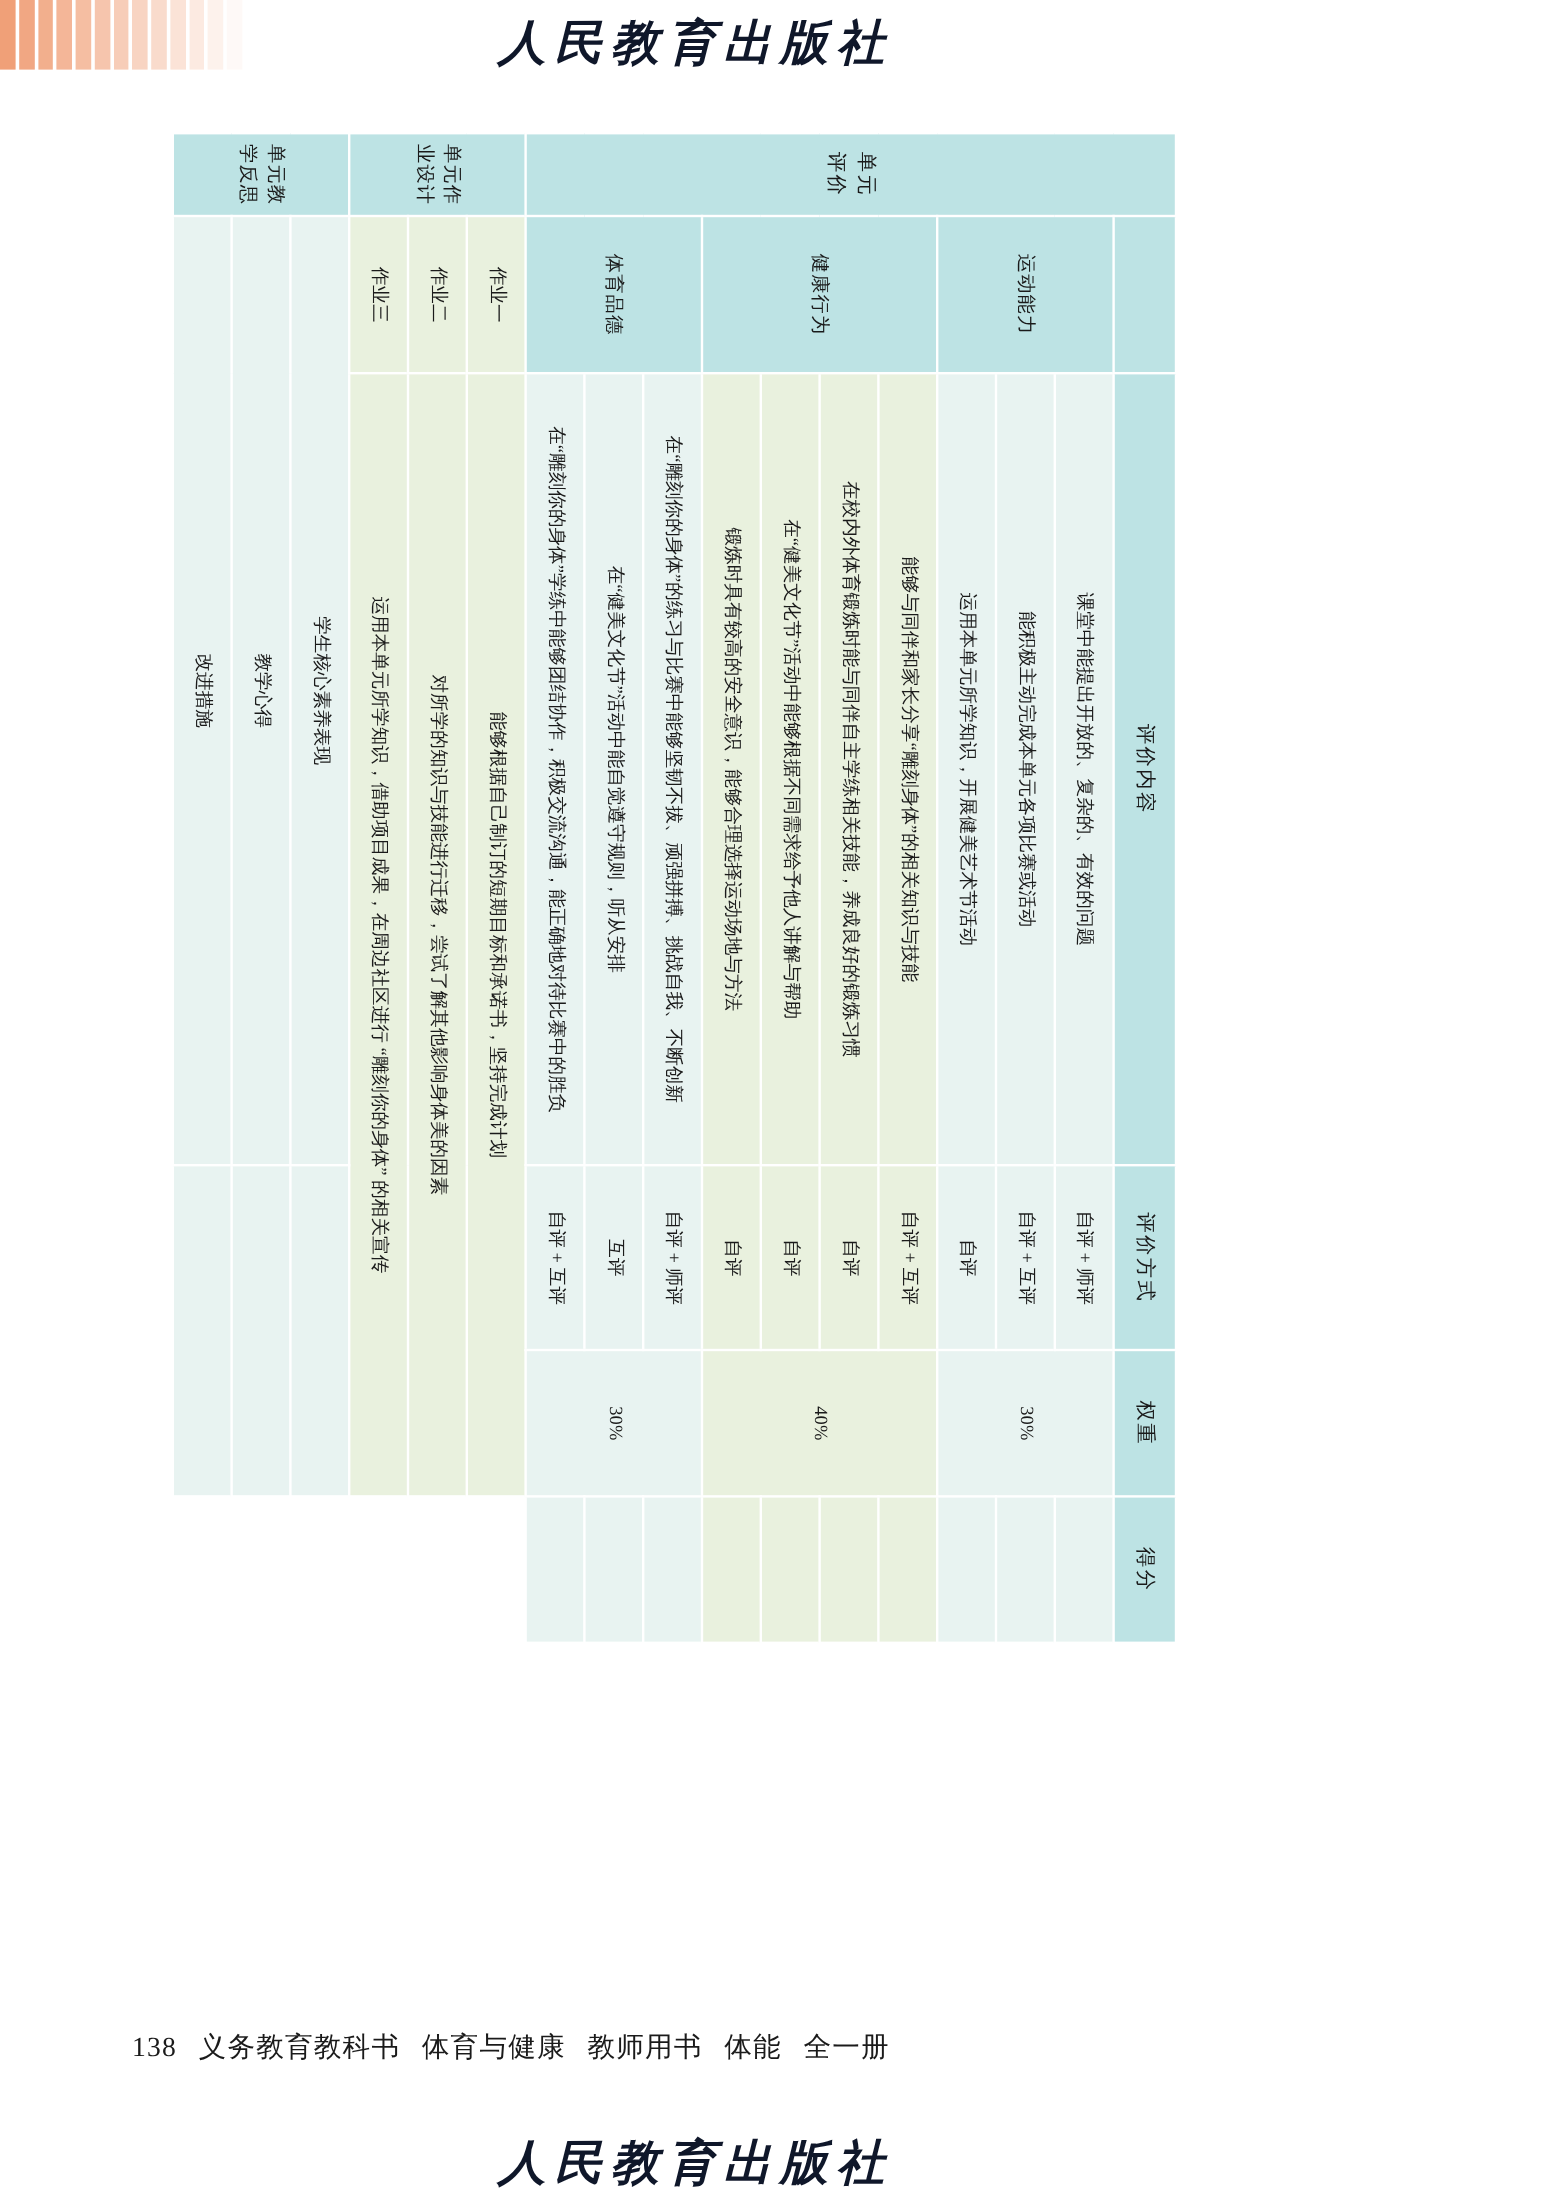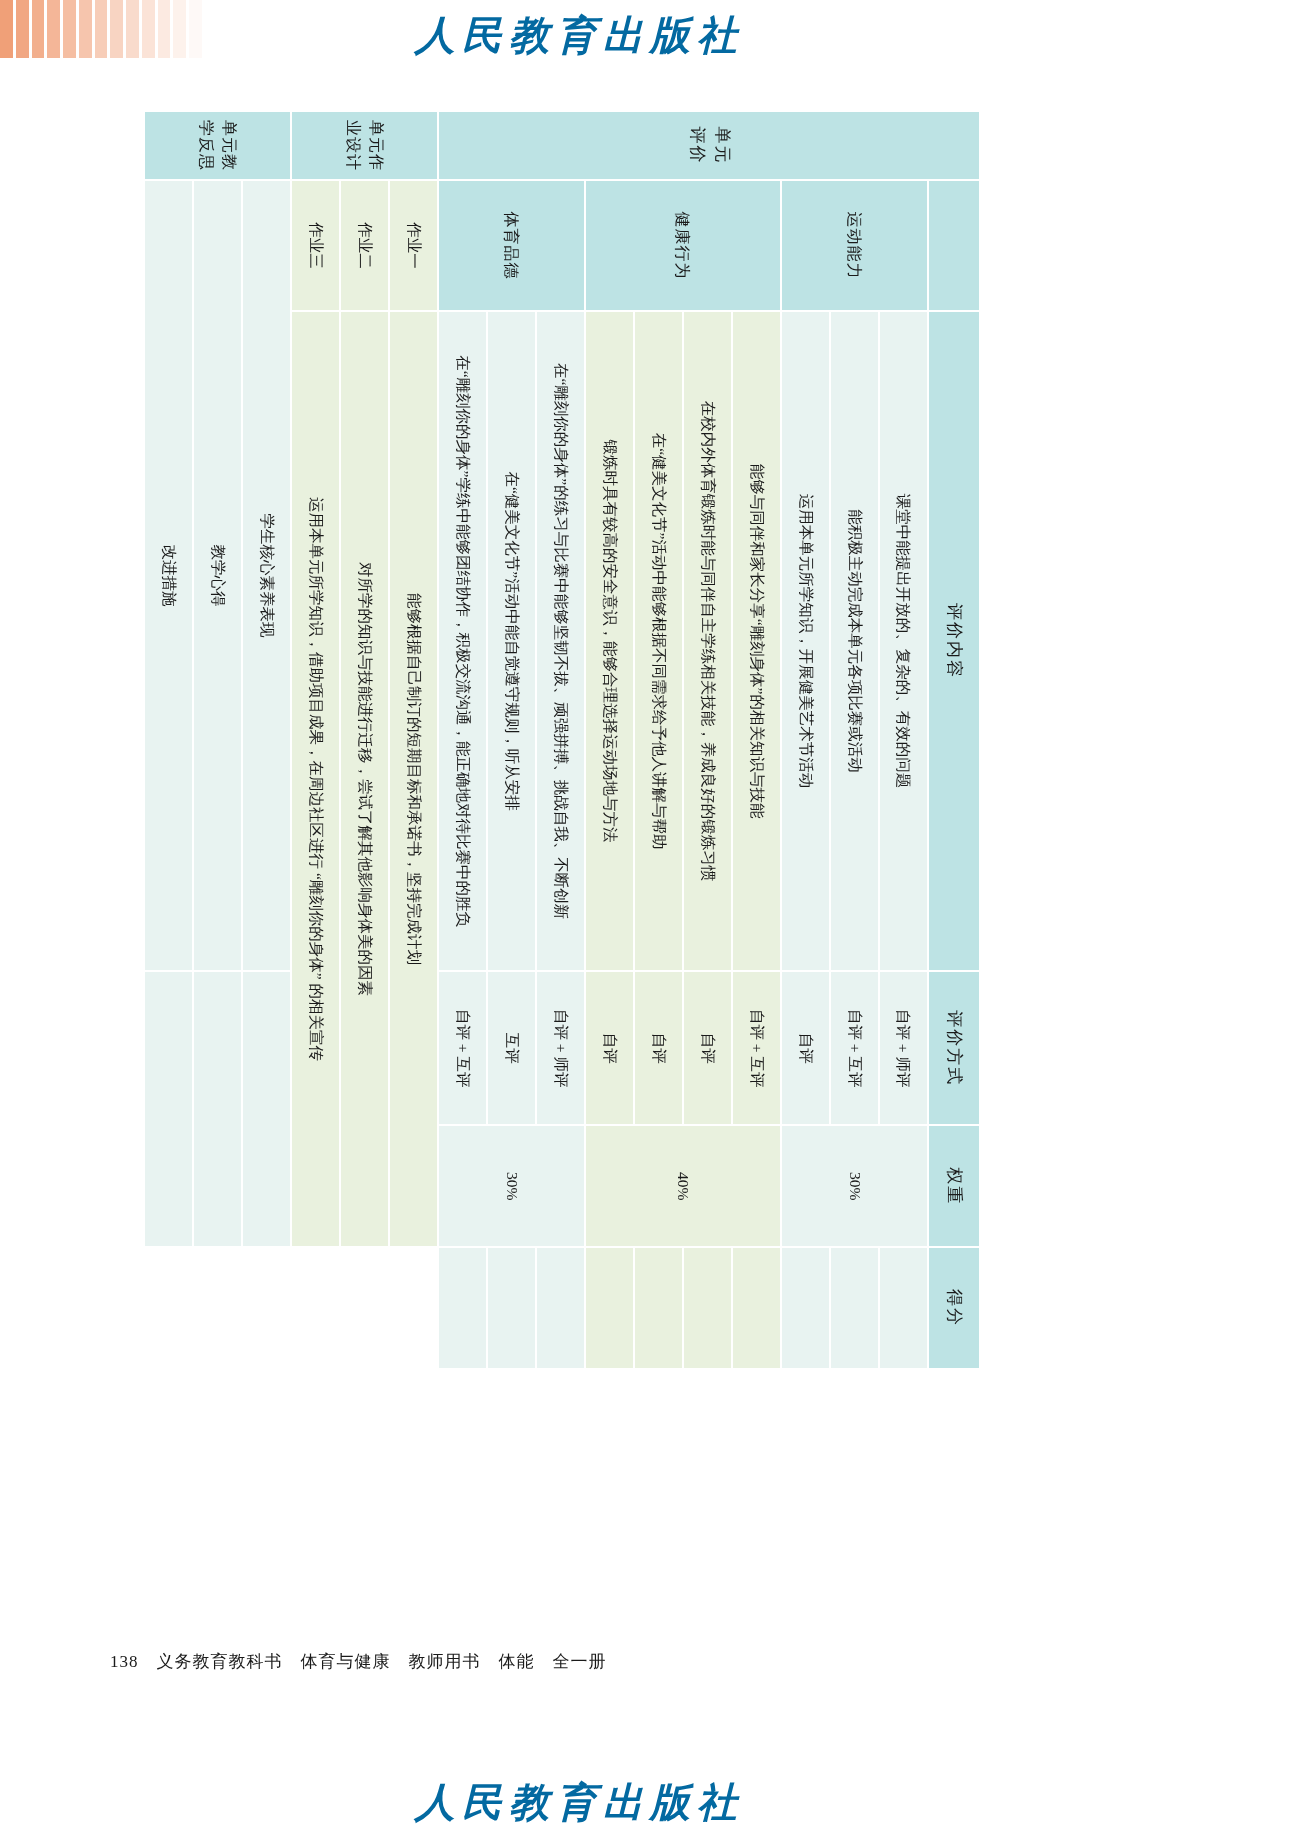--- a/index.html
+++ b/index.html
@@ -10,7 +10,7 @@
   .deco-bar i{display:block;height:100%;flex:1 1 auto;margin-right:3px;}
 
   
-  .logo{position:absolute;color:#0369a1;font-family:"Liberation Serif","DejaVu Serif",serif;
+  .logo{position:absolute;color:#0f172a;font-family:"Liberation Serif","DejaVu Serif",serif;
         font-weight:700;font-style:italic;letter-spacing:7px;white-space:nowrap;}
   .logo-top{left:415px;top:8px;font-size:40px;}
   .logo-bottom{left:415px;top:1775px;font-size:40px;}

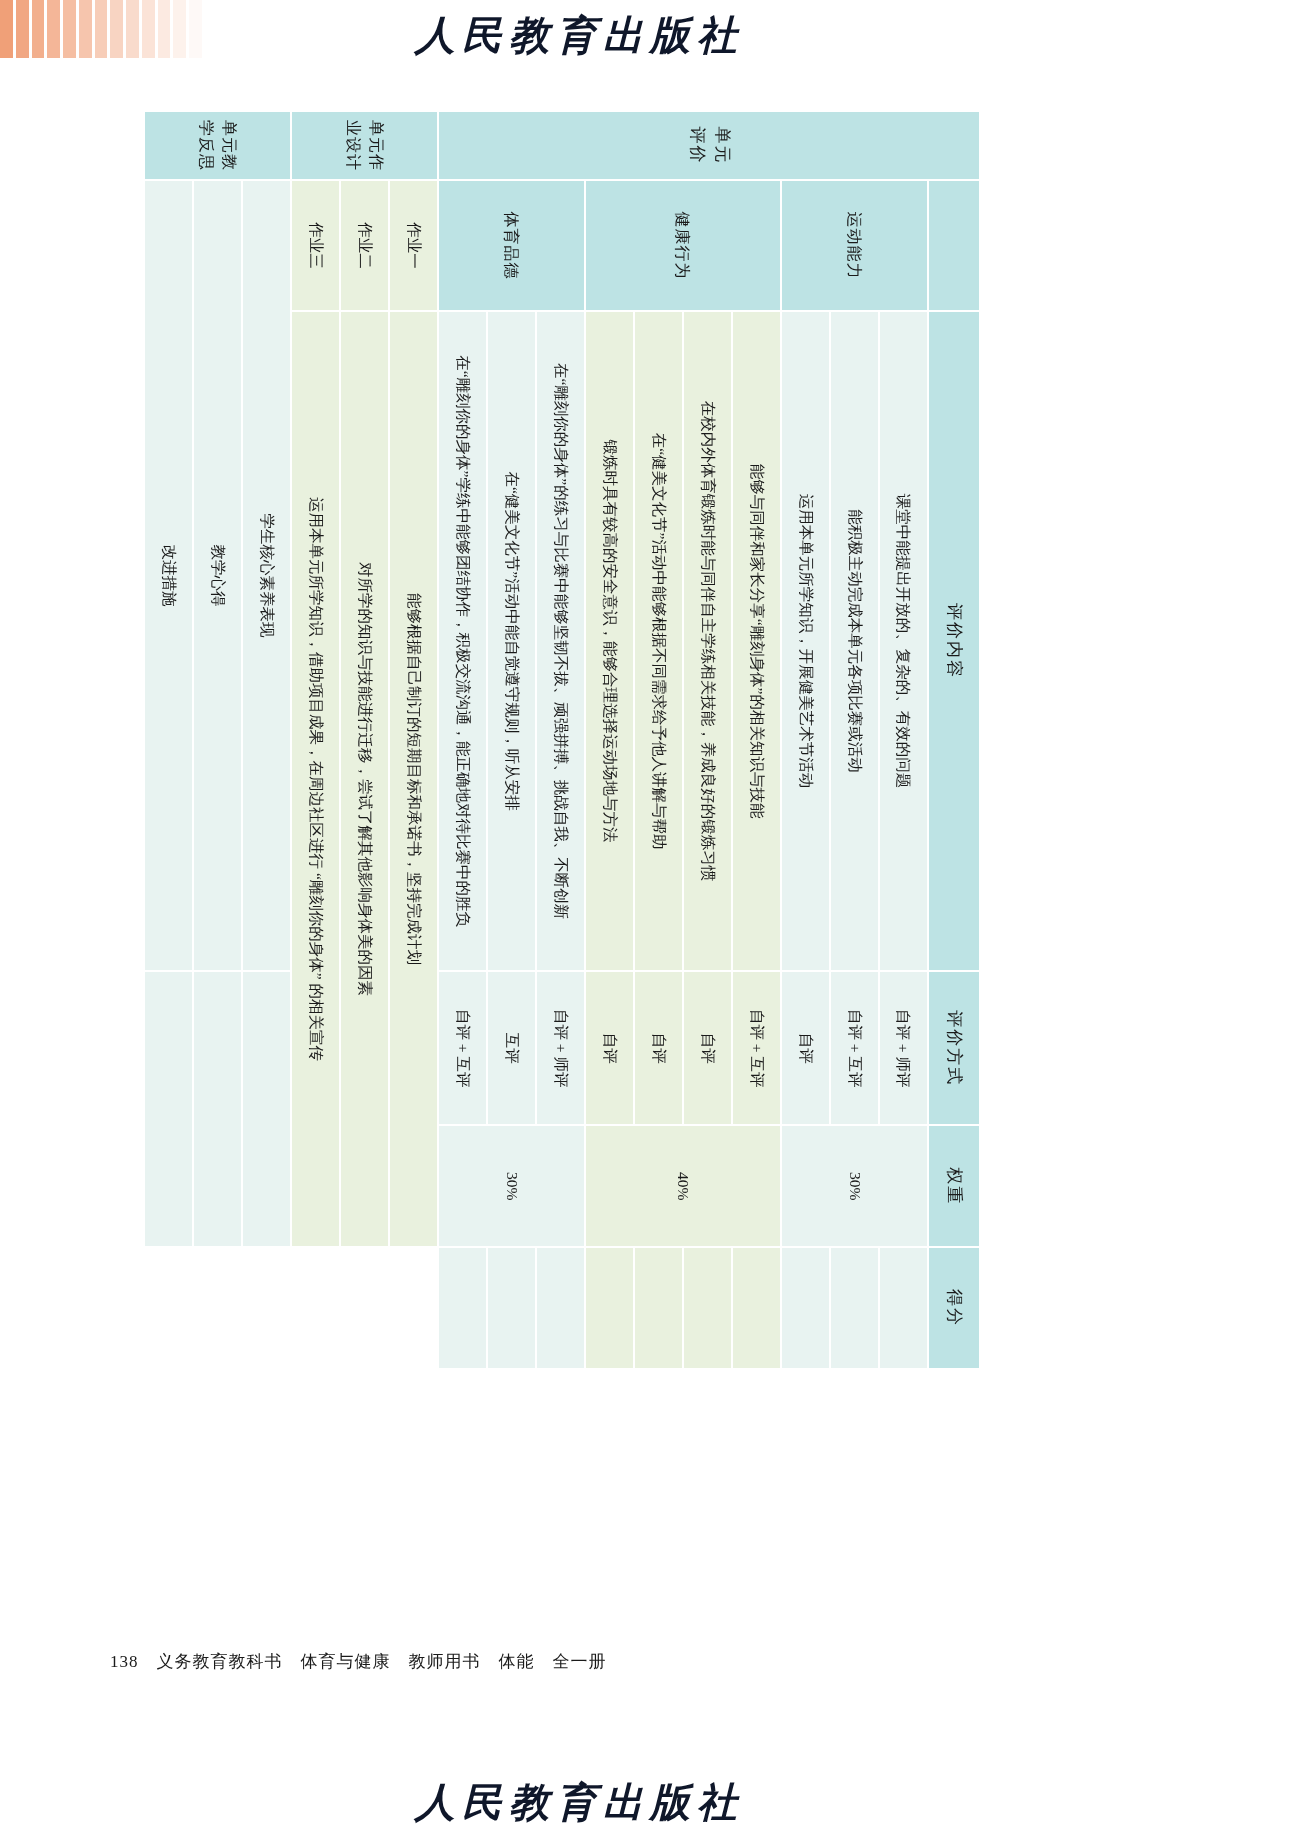--- a/index.html
+++ b/index.html
@@ -38,7 +38,7 @@
   .nowrapcell{white-space:nowrap;}
 
   
-  .footer{position:absolute;left:110px;top:1650px;font-size:17px;letter-spacing:1px;white-space:nowrap;}
+  .footer{position:absolute;left:110px;top:1690px;font-size:23px;letter-spacing:1px;white-space:nowrap;}
   .footer span{margin-right:18px;}
 </style>
 </head>

